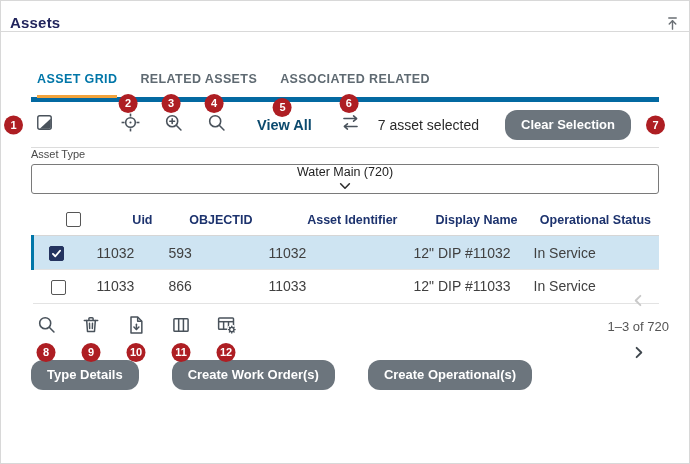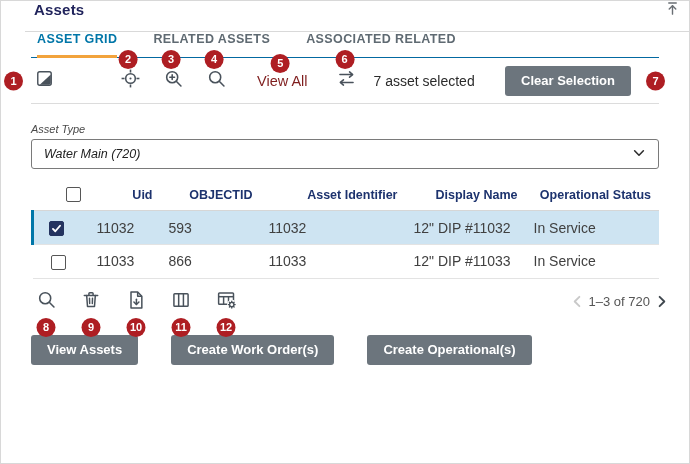--- a/index.html
+++ b/index.html
@@ -19,9 +19,8 @@
   .panel-header {
     height: 31px;
     border-bottom: 1px solid #d9d9d9;
-    display: flex; align-items: flex-start; justify-content: space-between;
+    display: flex; align-items: flex-end; justify-content: space-between;
     padding: 0 9px;
-    margin-left: 24px;
   }
   .title { margin: 0; font-size: 15px; font-weight: 700; color: #21245c; letter-spacing: .2px; }
   .scroll-top { display: inline-flex; cursor: pointer; }

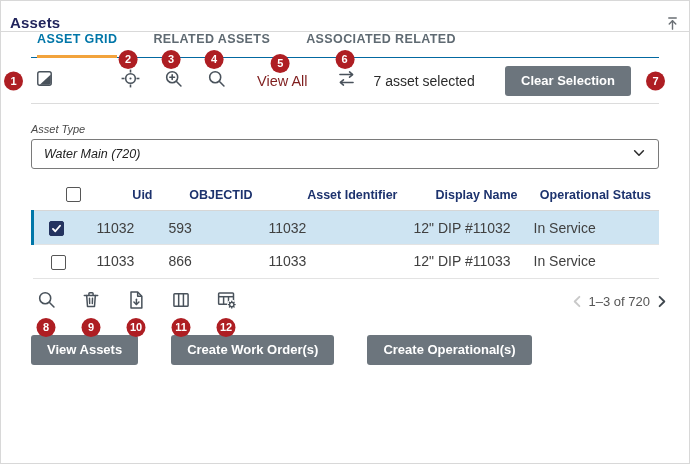--- a/index.html
+++ b/index.html
@@ -29,8 +29,9 @@
 
   
   .tabs {
-    display: flex; gap: 36px;
-    border-bottom: 1px solid #0369a1;
+    display: flex; gap: 23px;
+    margin-top: 40px;
+    border-bottom: 5px solid #0369a1;
     padding-left: 6px;
   }
   .tab {

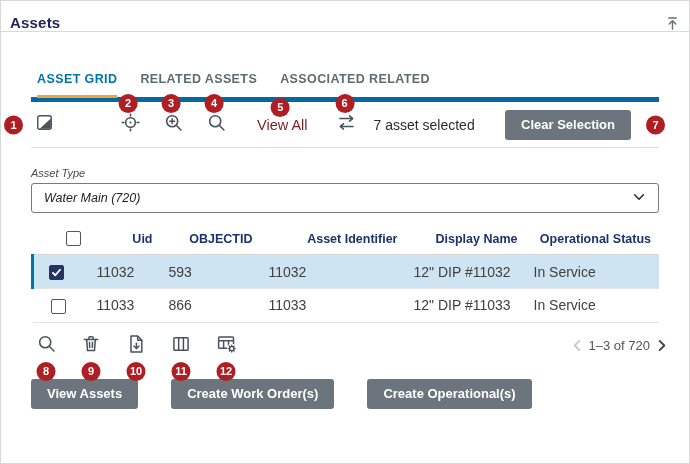--- a/index.html
+++ b/index.html
@@ -57,7 +57,7 @@
   .tb-2 { margin-left: 60px; }
   .tb-3, .tb-4 { margin-left: 17px; }
   .view-all-wrap { position: relative; margin-left: 28px; flex: 0 0 auto; }
-  .view-all { color: #7f1d1d; font-size: 14.5px; font-weight: 400; cursor: pointer; white-space: nowrap; }
+  .view-all { color: #0c4a6e; font-size: 14.5px; font-weight: 700; cursor: pointer; white-space: nowrap; }
   .tb-6 { margin-left: 26px; }
   .selection-text { margin-left: 14px; font-size: 14px; color: #2b2b2b; white-space: nowrap; }
   .clear-wrap { position: relative; margin-left: auto; margin-right: 28px; }

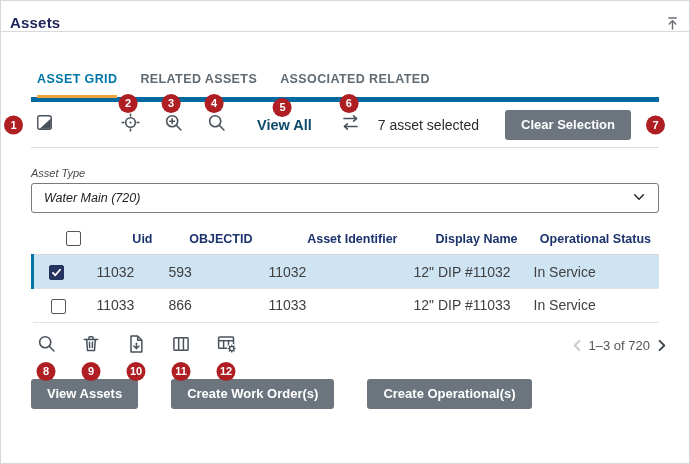--- a/index.html
+++ b/index.html
@@ -64,7 +64,7 @@
 
   .gray-btn {
     background: #6c757d; color: #fff;
-    border: none; border-radius: 3px;
+    border: none; border-radius: 12px;
     font-family: inherit; font-size: 13px; font-weight: 700;
     height: 30px; padding: 0 16px;
     cursor: pointer; white-space: nowrap;

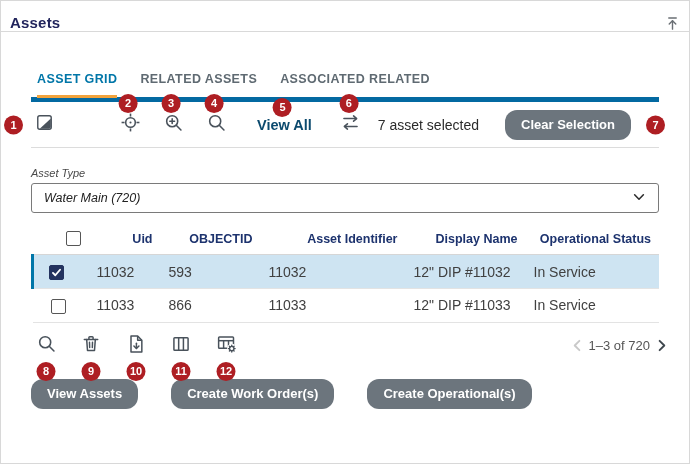--- a/index.html
+++ b/index.html
@@ -85,7 +85,7 @@
   .callout.below { top: calc(100% + 3px); left: 50%; transform: translateX(-50%); }
 
   
-  .asset-type { margin-top: 19px; font-style: italic; }
+  .asset-type { margin-top: 0; }
   .at-label { display: block; font-size: 11px; color: #4a4a4a; margin-bottom: 4px; }
   .select {
     height: 30px; border: 1px solid #7a7a7a; border-radius: 3px;

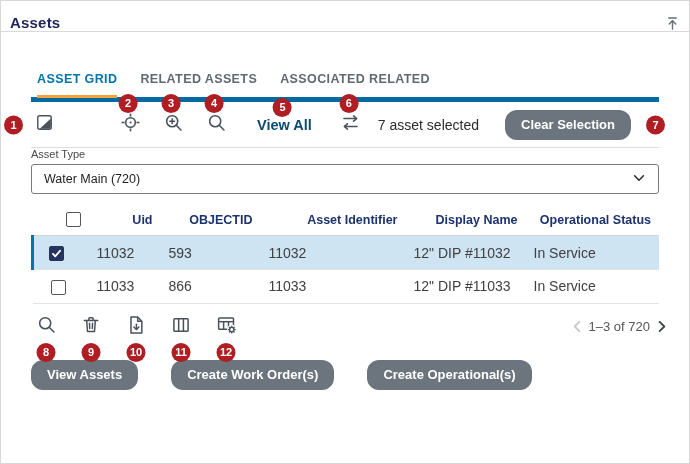--- a/index.html
+++ b/index.html
@@ -92,6 +92,7 @@
     display: flex; align-items: center; justify-content: space-between;
     padding: 0 12px; font-size: 12.5px; color: #222; cursor: pointer;
     background: #fff;
+    flex-direction: column;
   }
 
   

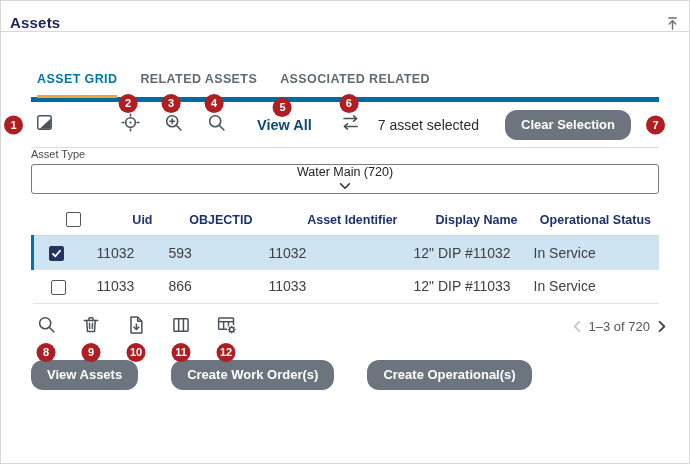--- a/index.html
+++ b/index.html
@@ -126,7 +126,7 @@
   .grid-footer { margin-top: 6px; height: 34px; display: flex; align-items: center; }
   .gf-icon { margin-right: 19px; }
   .gf-icon.first { margin-left: 2px; }
-  .pagination { margin-left: auto; margin-right: -10px; display: flex; align-items: center; gap: 4px; }
+  .pagination { margin-left: auto; margin-right: -10px; display: flex; align-items: center; gap: 11px; flex-direction: column; }
   .pg-text { font-size: 13px; color: #555; white-space: nowrap; }
   .pg-chev { display: inline-flex; cursor: pointer; }
   .pg-chev.disabled { cursor: default; }

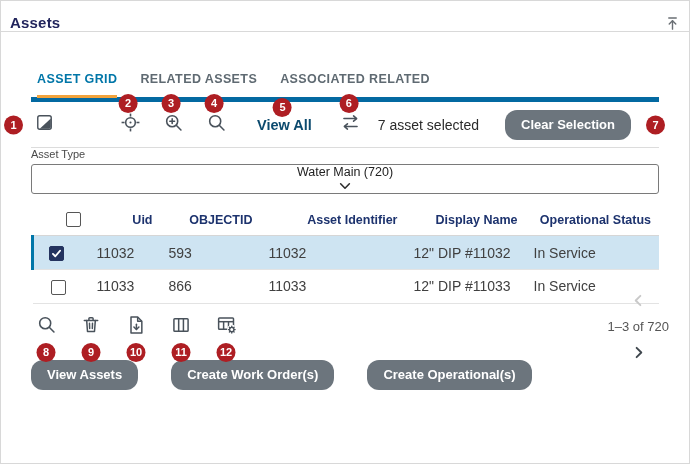--- a/index.html
+++ b/index.html
@@ -371,7 +371,7 @@
     </div>
 
     <div class="actions-row">
-      <button class="gray-btn">View Assets</button>
+      <button class="gray-btn">Type Details</button>
       <button class="gray-btn">Create Work Order(s)</button>
       <button class="gray-btn">Create Operational(s)</button>
     </div>

